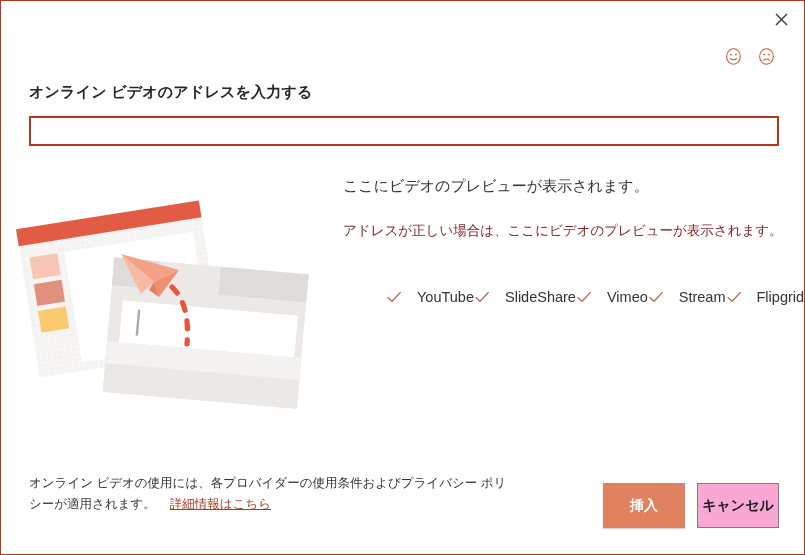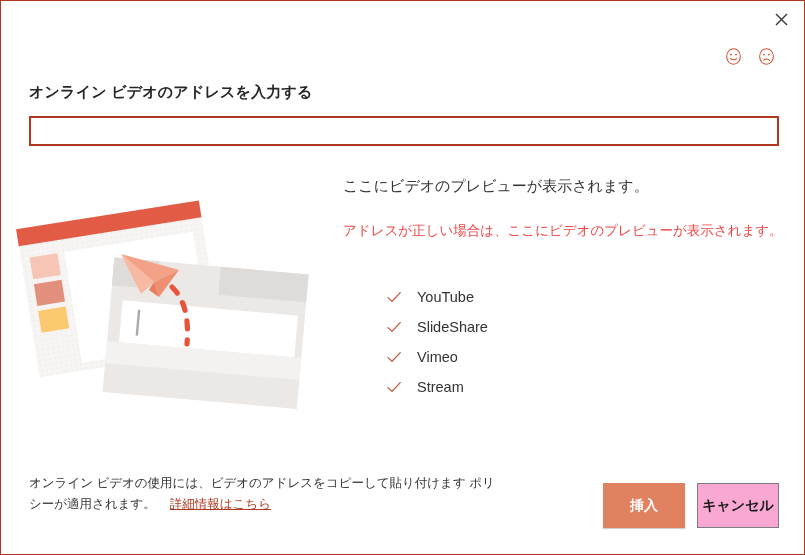--- a/index.html
+++ b/index.html
@@ -105,7 +105,7 @@
     left: 342px;
     top: 219px;
     font-size: 13.5px;
-    color: #ef4444;
+    color: #7f1d1d;
     line-height: 21px;
   }
   #info-secondary div { white-space: nowrap; }

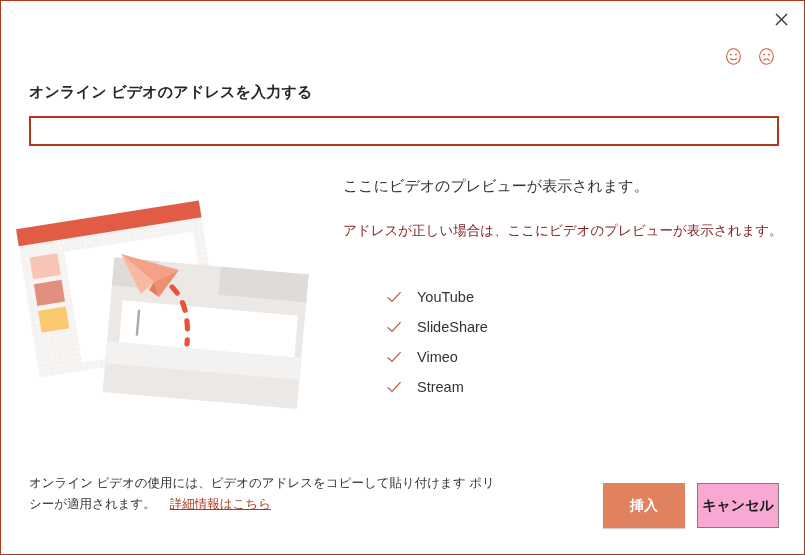--- a/index.html
+++ b/index.html
@@ -116,7 +116,7 @@
     left: 385px;
     top: 281px;
     display: flex;
-    flex-direction: column;
+    align-items: flex-end;
   }
   .provider-row {
     display: flex;

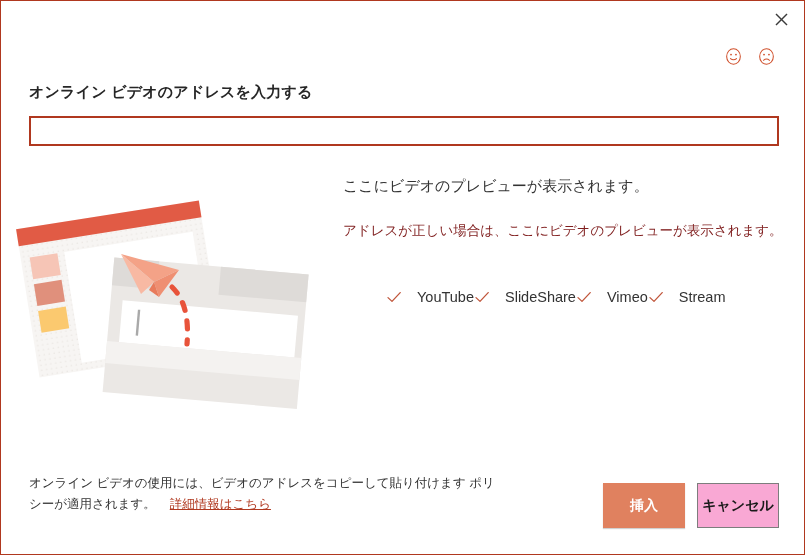--- a/index.html
+++ b/index.html
@@ -305,6 +305,14 @@
       <span class="provider-label">Stream</span>
     </div>
 
+    <div class="provider-row">
+      <span class="provider-check">
+        <svg viewBox="0 0 16 16" width="16" height="16" aria-hidden="true">
+          <path d="M2 8.6 L6 12.4 L14.2 3.6" fill="none" stroke="#c0553a" stroke-width="1.3" stroke-linecap="round" stroke-linejoin="round"></path>
+        </svg>
+      </span>
+      <span class="provider-label">Flipgrid</span>
+    </div>
 
   </div>
 

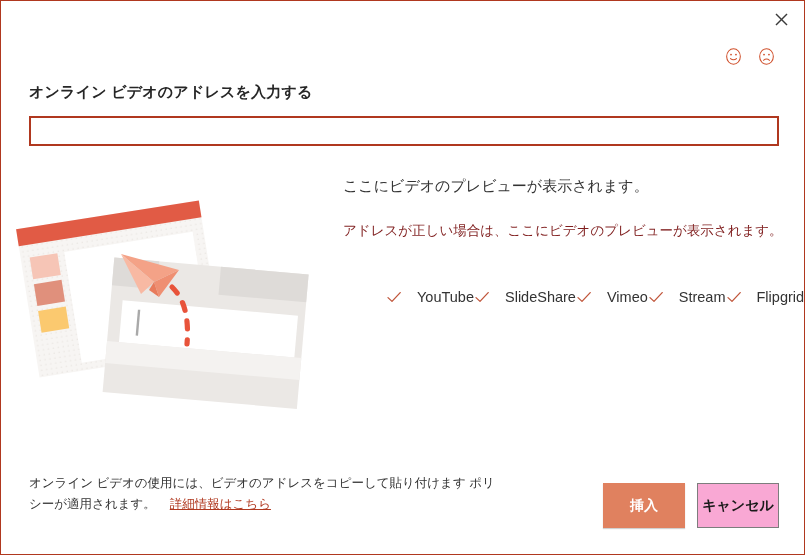--- a/index.html
+++ b/index.html
@@ -317,7 +317,7 @@
   </div>
 
   <div id="footer-note">
-    <div>オンライン ビデオの使用には、ビデオのアドレスをコピーして貼り付けます ポリ</div>
+    <div>オンライン ビデオの使用には、各プロバイダーの使用条件およびプライバシー ポリ</div>
     <div>
       <span>シーが適用されます。</span><span id="more-info-link">詳細情報はこちら</span>
     </div>

